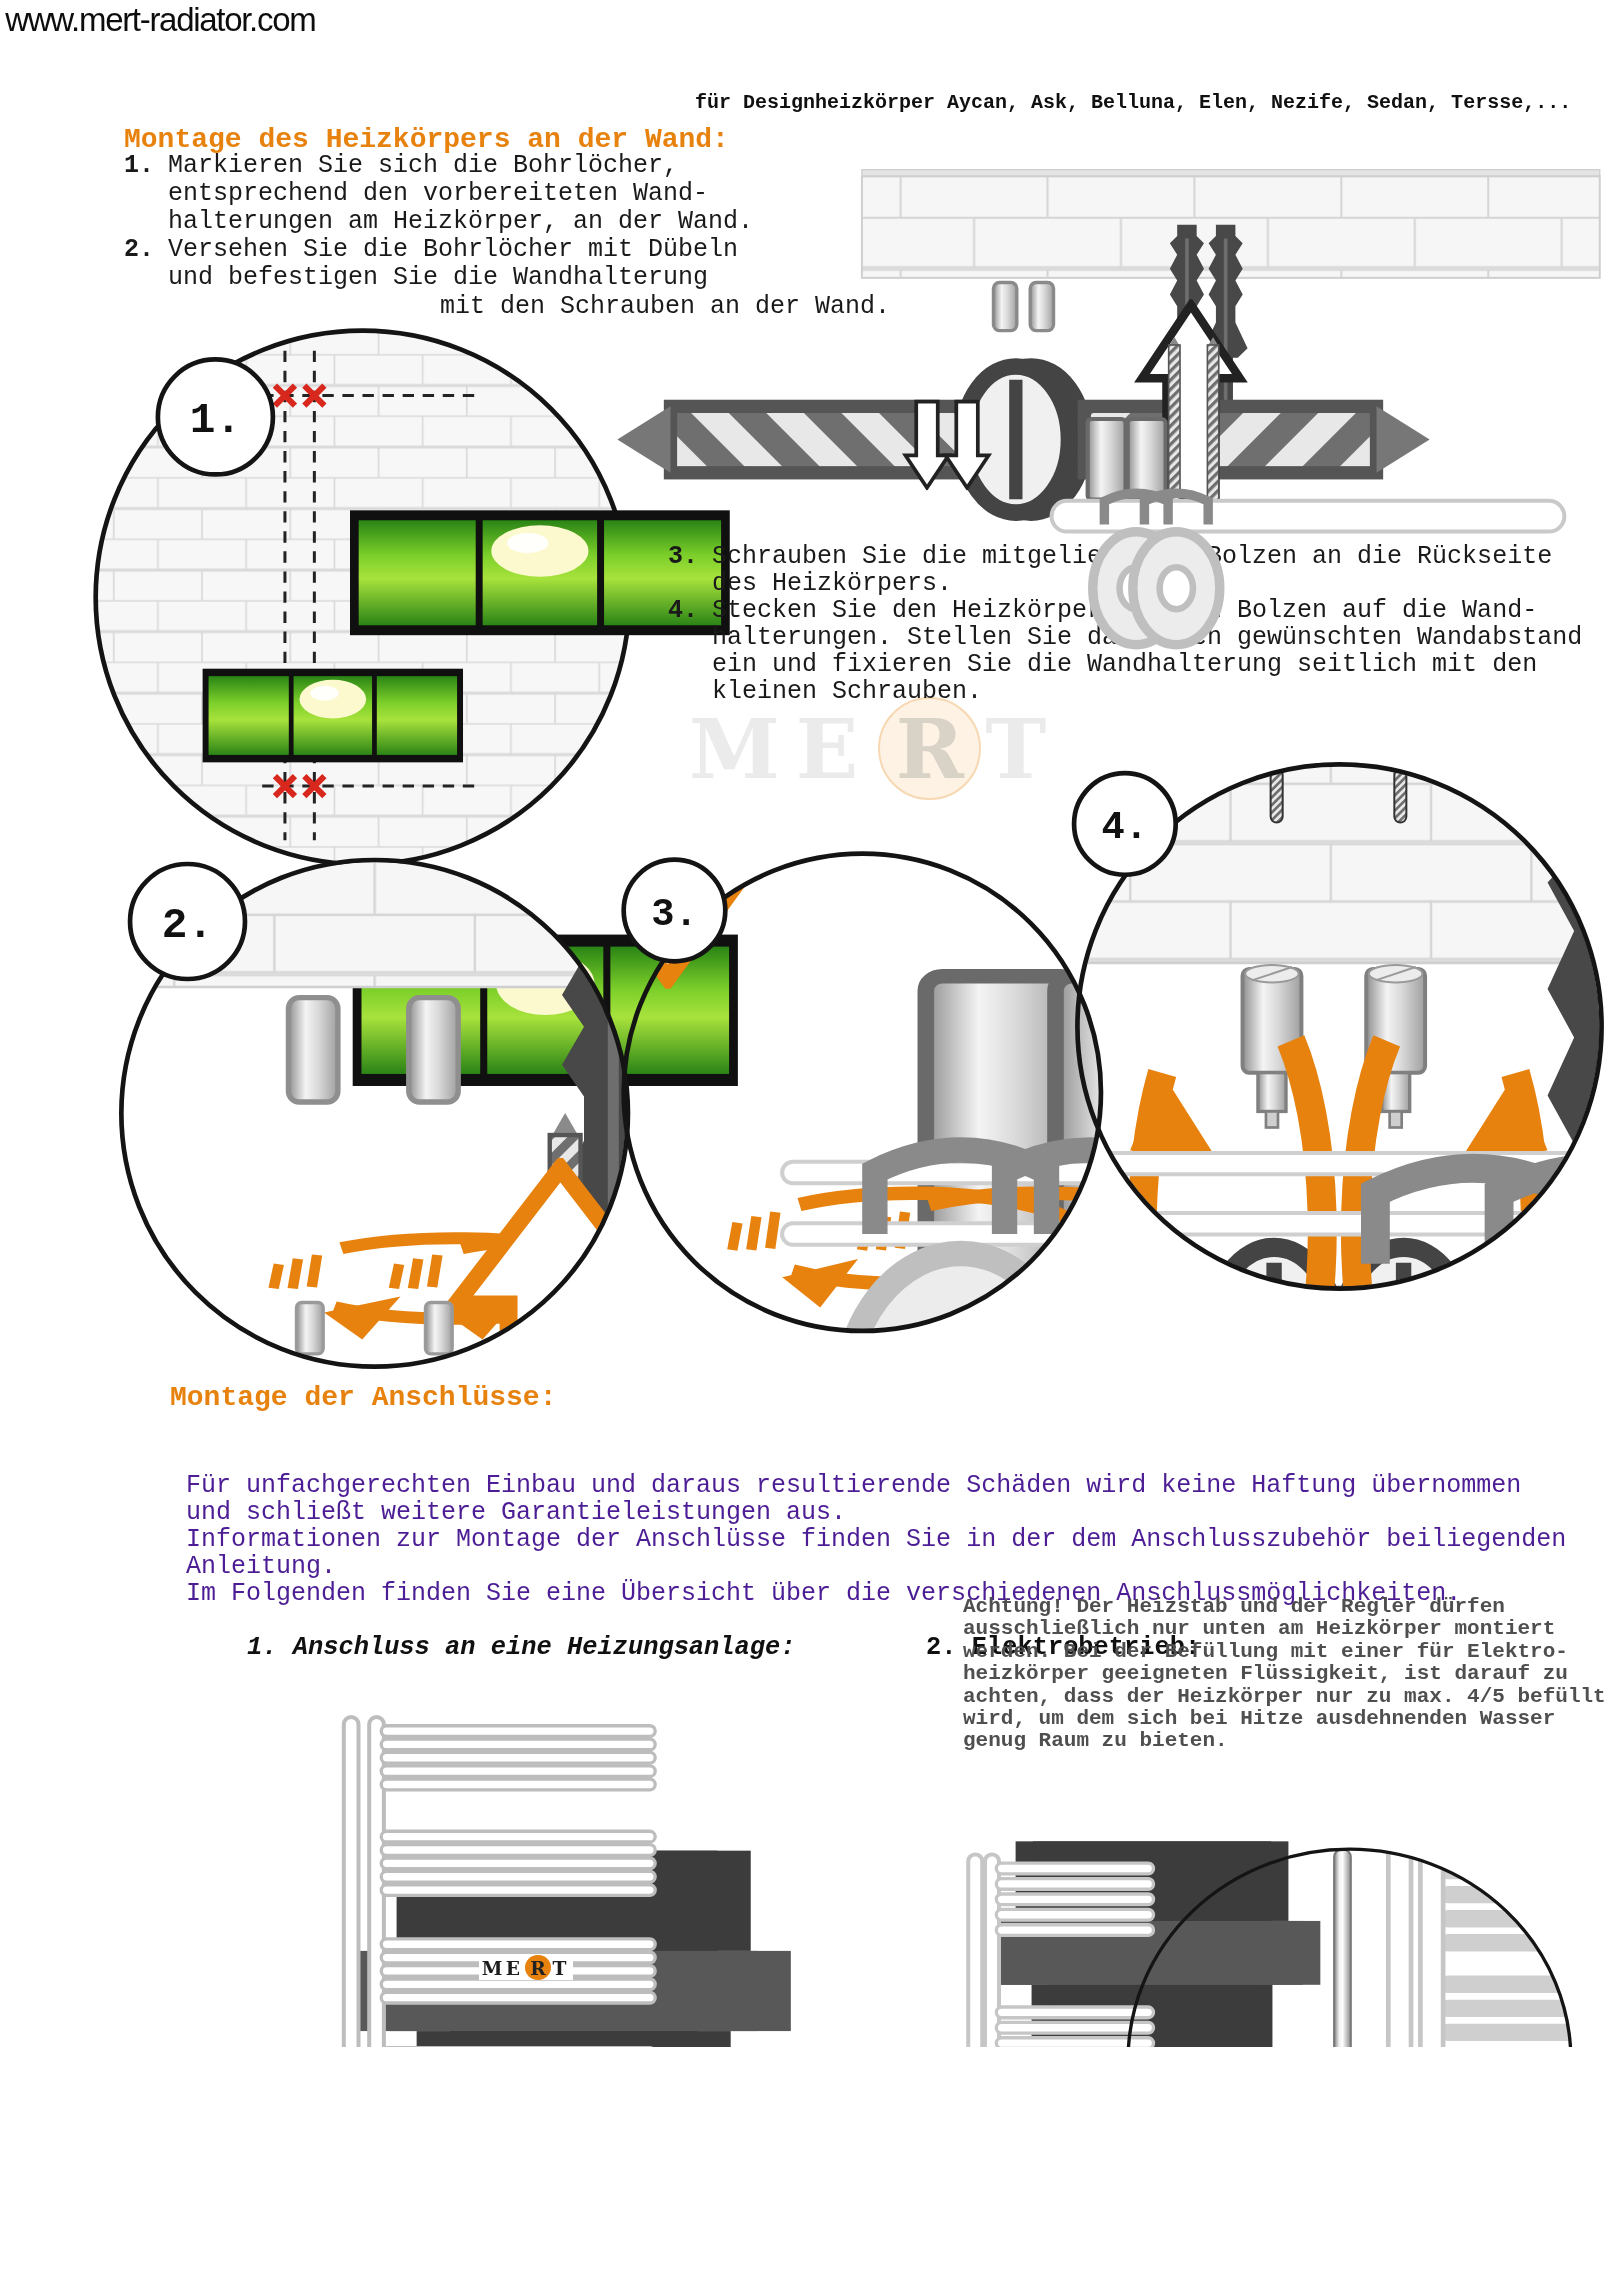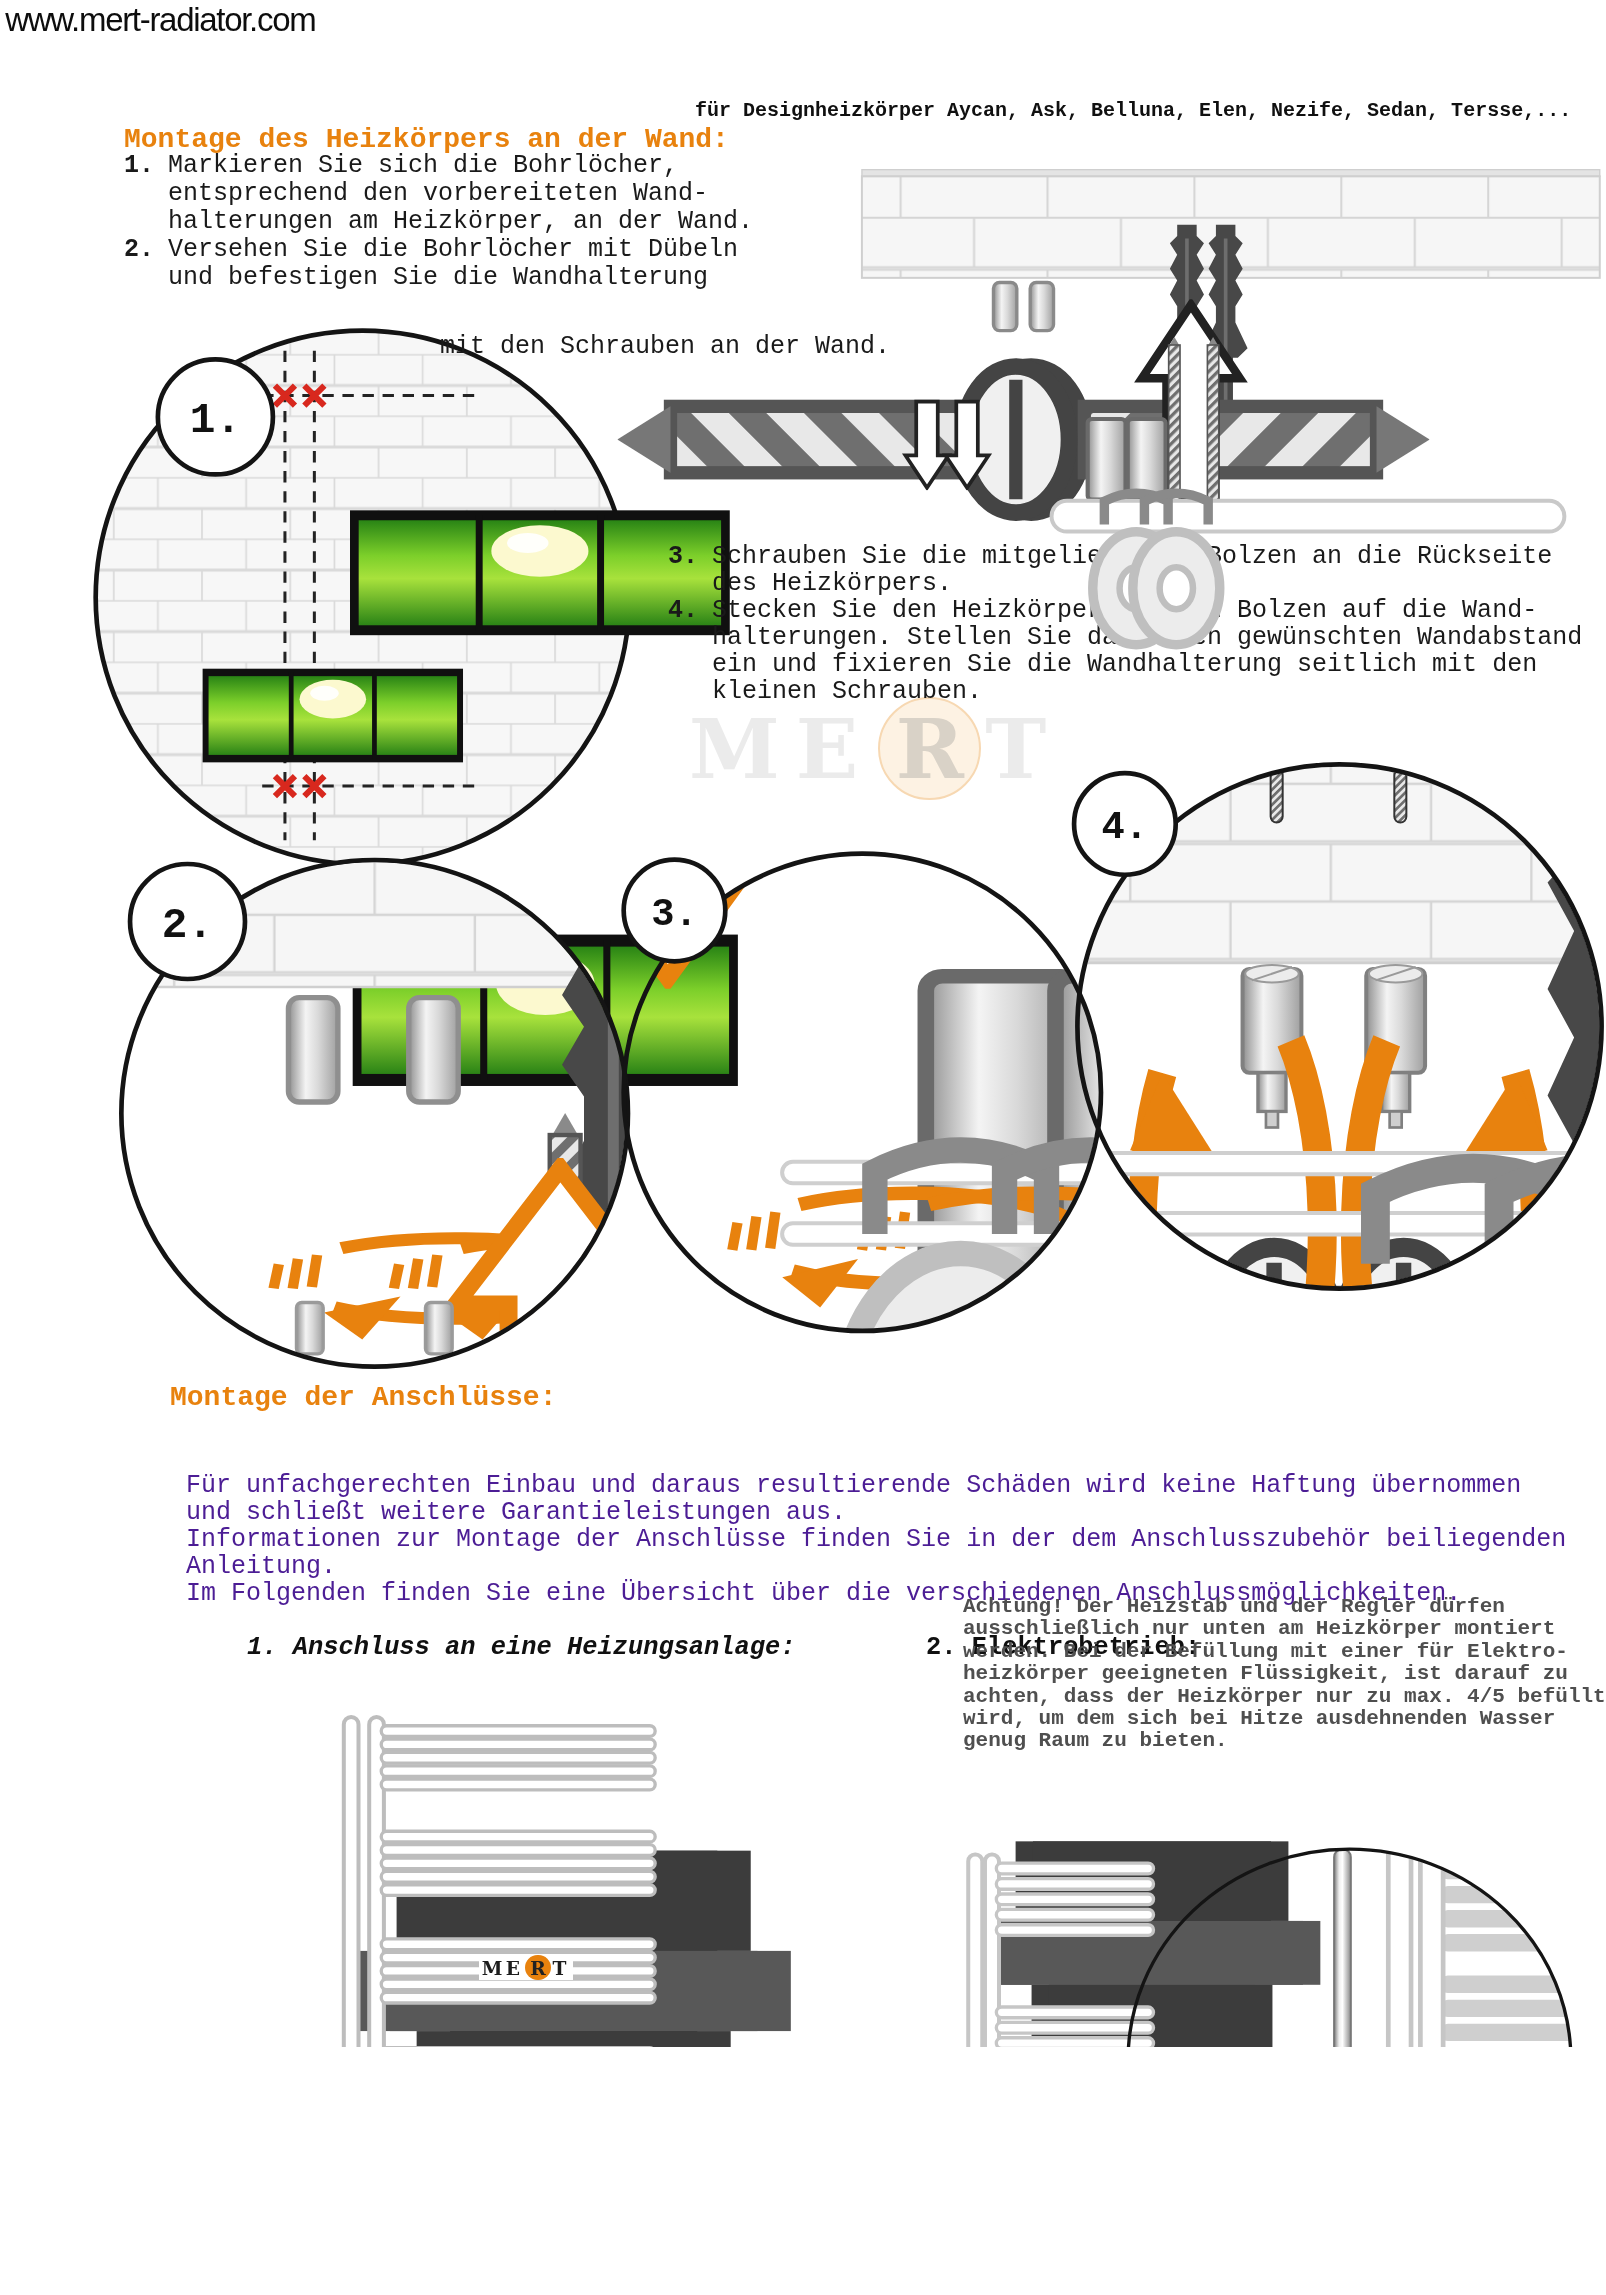--- a/index.html
+++ b/index.html
@@ -9,7 +9,7 @@
   .pre{white-space:pre;}
   .site-url{left:5.3px;top:0px;font:400 33px/40px "Liberation Sans",sans-serif;letter-spacing:-1.3px;color:#0d0d0d;}
   .title{left:694px;top:9.4px;font:700 67px/75px "Liberation Mono",monospace;letter-spacing:-0.7px;color:#101010;margin:0;}
-  .subtitle{left:695px;top:99px;font:700 20px/24px "Liberation Mono",monospace;color:#101010;}
+  .subtitle{left:695px;top:91px;font:700 20px/24px "Liberation Mono",monospace;color:#101010;}
   .h-orange{font:700 28px/31px "Liberation Mono",monospace;color:#E8820E;}
   .steps{font:400 25px/28px "Liberation Mono",monospace;color:#1a1a1a;}
   .step{display:flex;}

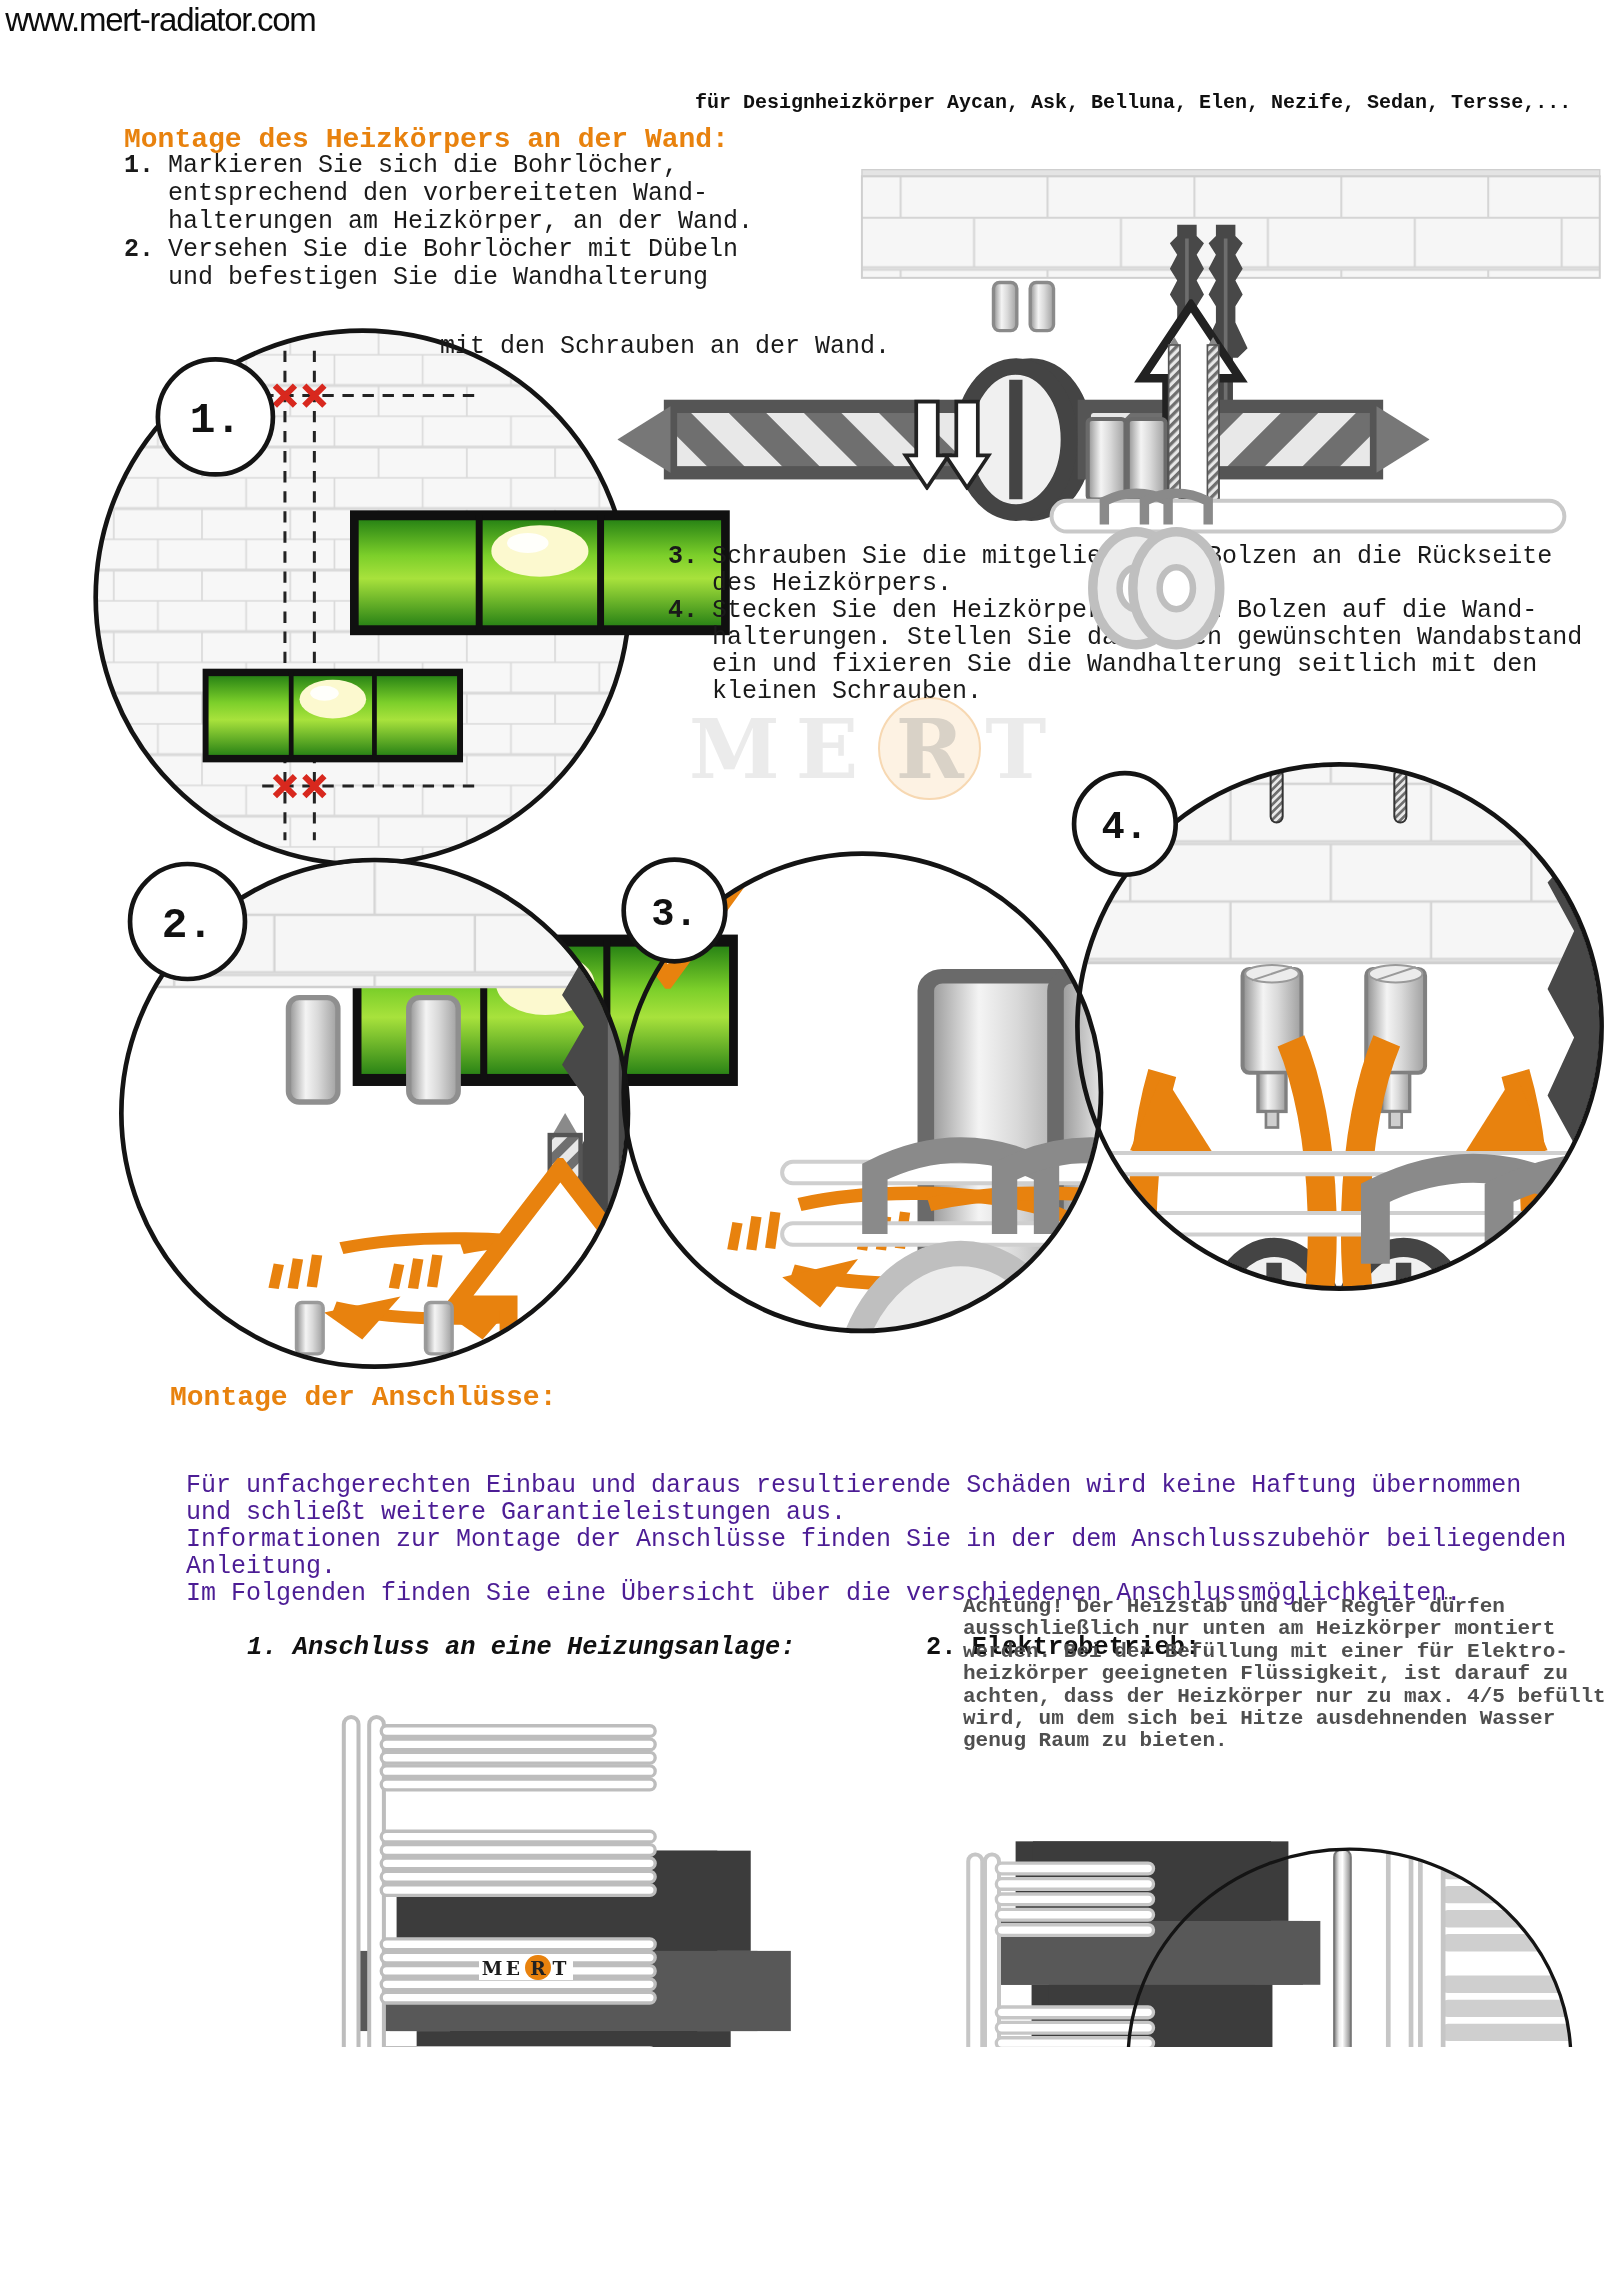--- a/index.html
+++ b/index.html
@@ -14,7 +14,7 @@
   .steps{font:400 25px/28px "Liberation Mono",monospace;color:#1a1a1a;}
   .step{display:flex;}
   .step .num{font-weight:700;width:44px;flex:0 0 44px;}
-  .cont{font:400 25px/28px "Liberation Mono",monospace;color:#1a1a1a;margin-top:40px;}
+  .cont{font:400 25px/28px "Liberation Mono",monospace;color:#1a1a1a;}
   .warn{font:700 25px/27px "Liberation Mono",monospace;color:#101010;}
   .body2{font:400 25px/27px "Liberation Mono",monospace;color:#4c1d95;margin-left:16px;}
   .subhead{font:700 25.4px/28px "Liberation Mono",monospace;color:#101010;}

